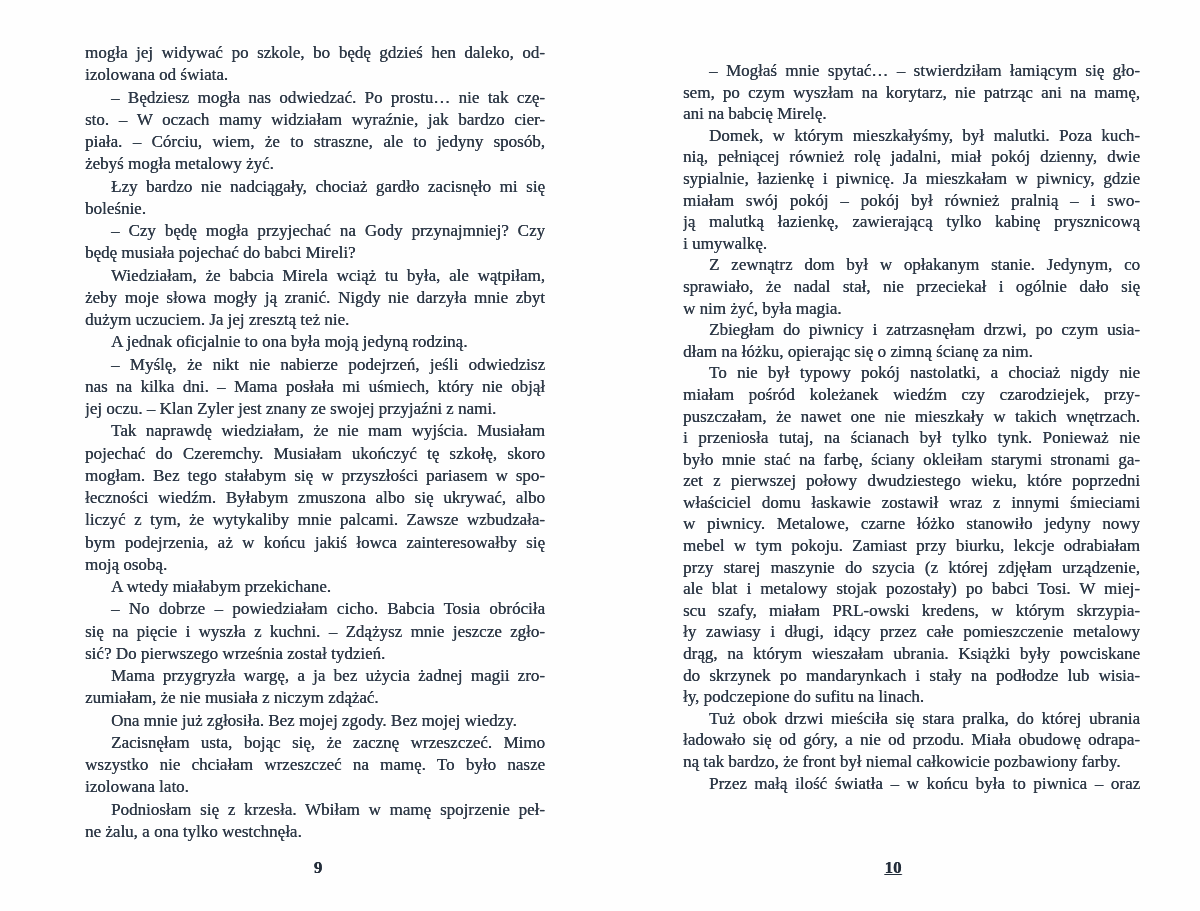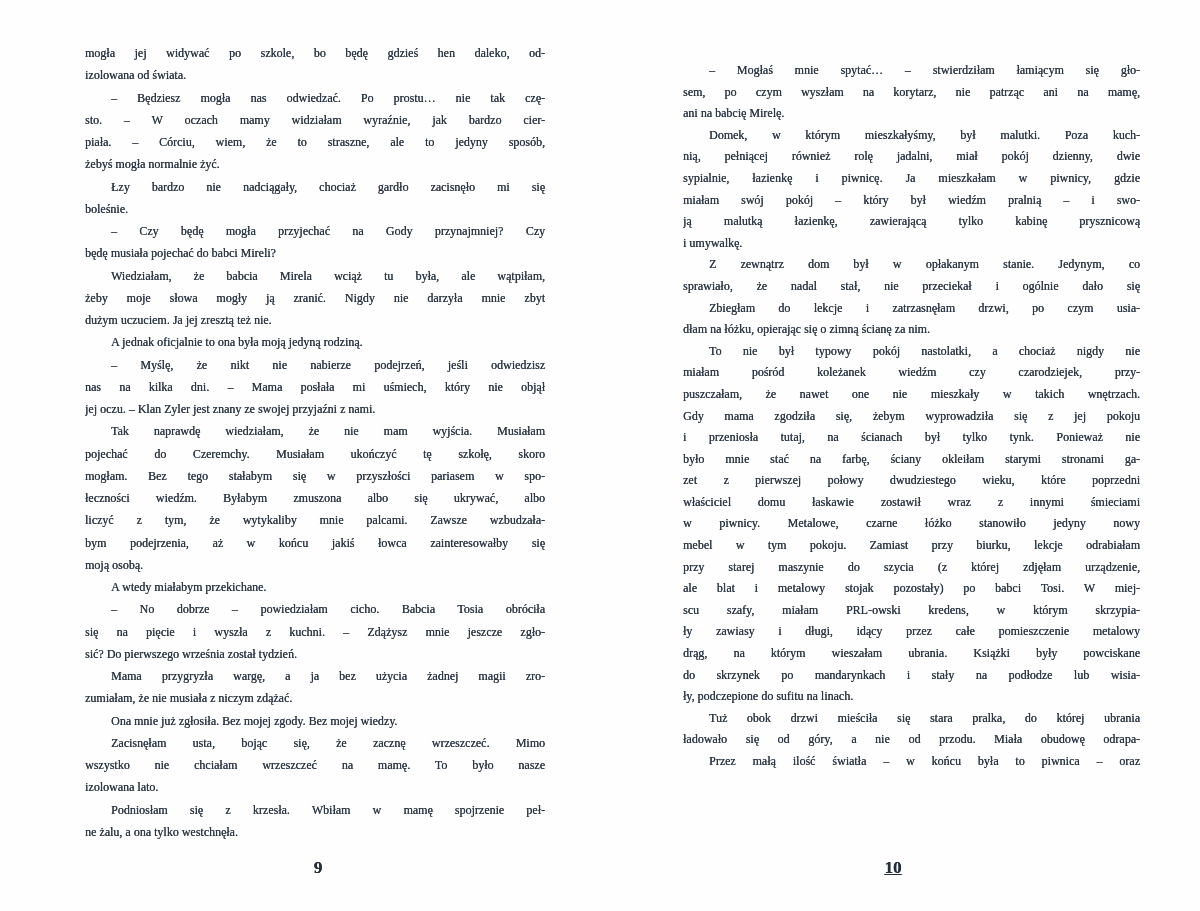--- a/index.html
+++ b/index.html
@@ -18,7 +18,7 @@
   }
   .text-block {
     position: absolute;
-    font-size: 12px;
+    font-size: 17px;
     text-shadow: 0.25px 0 0 currentColor; 
   }
   .text-block.left {

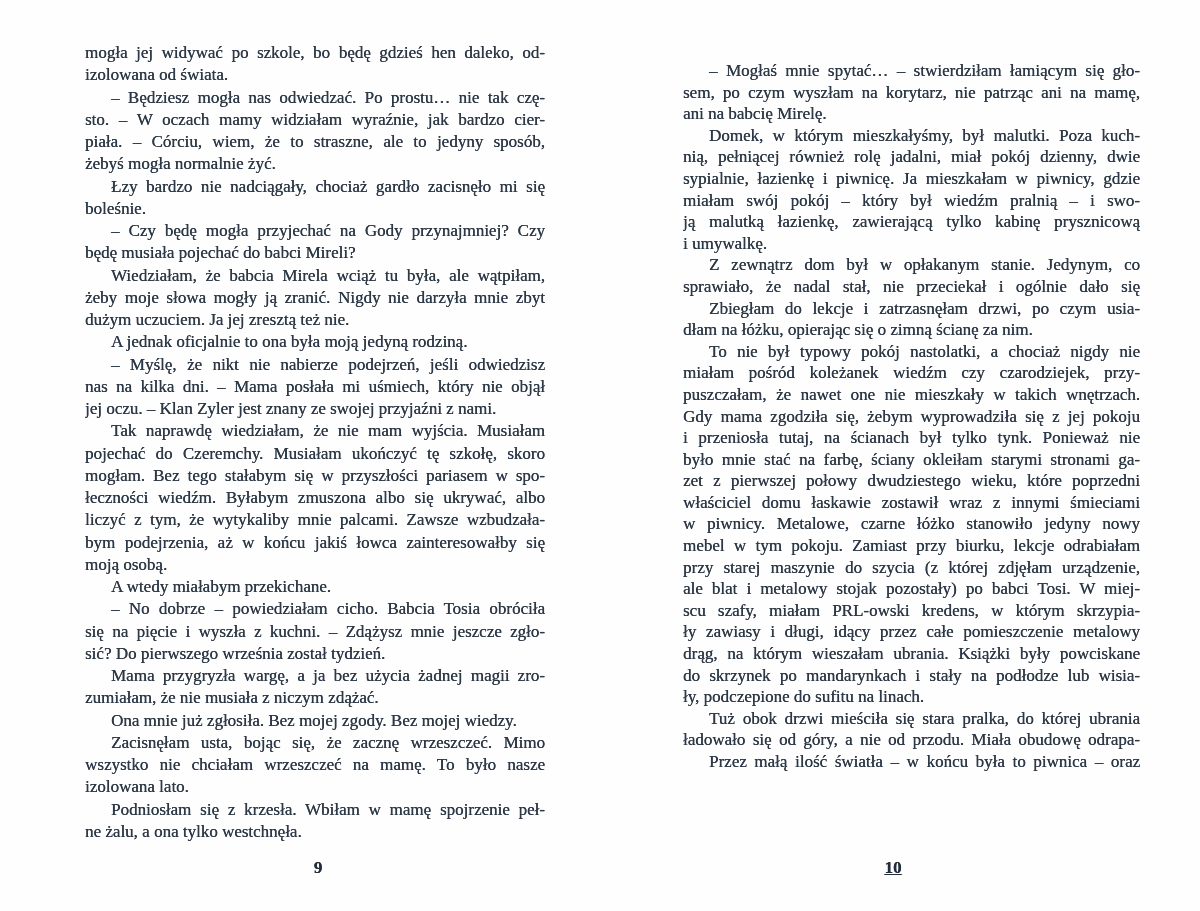--- a/index.html
+++ b/index.html
@@ -67,7 +67,7 @@
       <div class="line indent">– Będziesz mogła nas odwiedzać. Po prostu… nie tak czę-</div>
       <div class="line">sto. – W oczach mamy widziałam wyraźnie, jak bardzo cier-</div>
       <div class="line">piała. – Córciu, wiem, że to straszne, ale to jedyny sposób,</div>
-      <div class="line last">żebyś mogła normalnie żyć.</div>
+      <div class="line last">żebyś mogła metalowy żyć.</div>
       <div class="line indent">Łzy bardzo nie nadciągały, chociaż gardło zacisnęło mi się</div>
       <div class="line last">boleśnie.</div>
       <div class="line indent">– Czy będę mogła przyjechać na Gody przynajmniej? Czy</div>

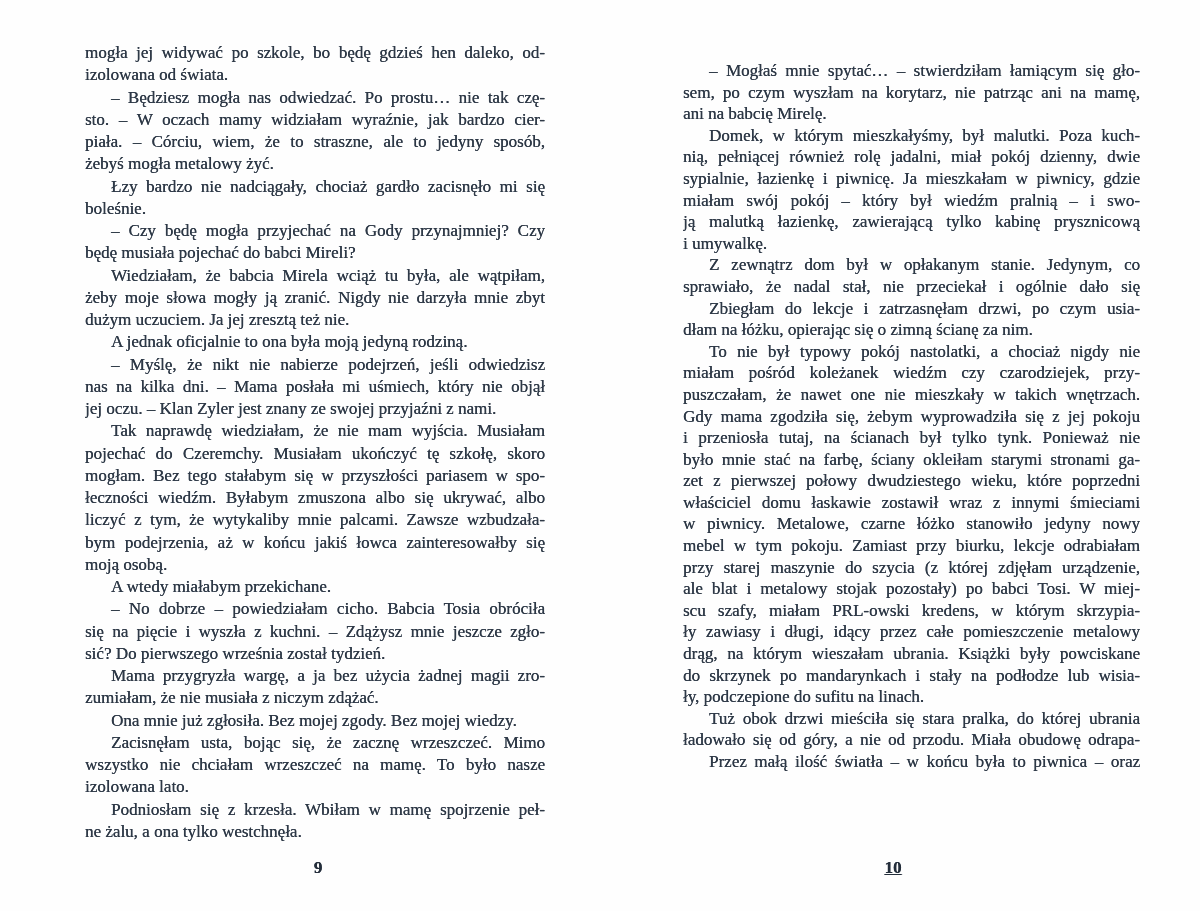--- a/index.html
+++ b/index.html
@@ -107,7 +107,7 @@
       <div class="line indent">Domek, w którym mieszkałyśmy, był malutki. Poza kuch-</div>
       <div class="line">nią, pełniącej również rolę jadalni, miał pokój dzienny, dwie</div>
       <div class="line">sypialnie, łazienkę i piwnicę. Ja mieszkałam w piwnicy, gdzie</div>
-      <div class="line">miałam swój pokój – który był wiedźm pralnią – i swo-</div>
+      <div class="line">miałam swój pokój – pokój był również pralnią – i swo-</div>
       <div class="line">ją malutką łazienkę, zawierającą tylko kabinę prysznicową</div>
       <div class="line last">i umywalkę.</div>
       <div class="line indent">Z zewnątrz dom był w opłakanym stanie. Jedynym, co</div>

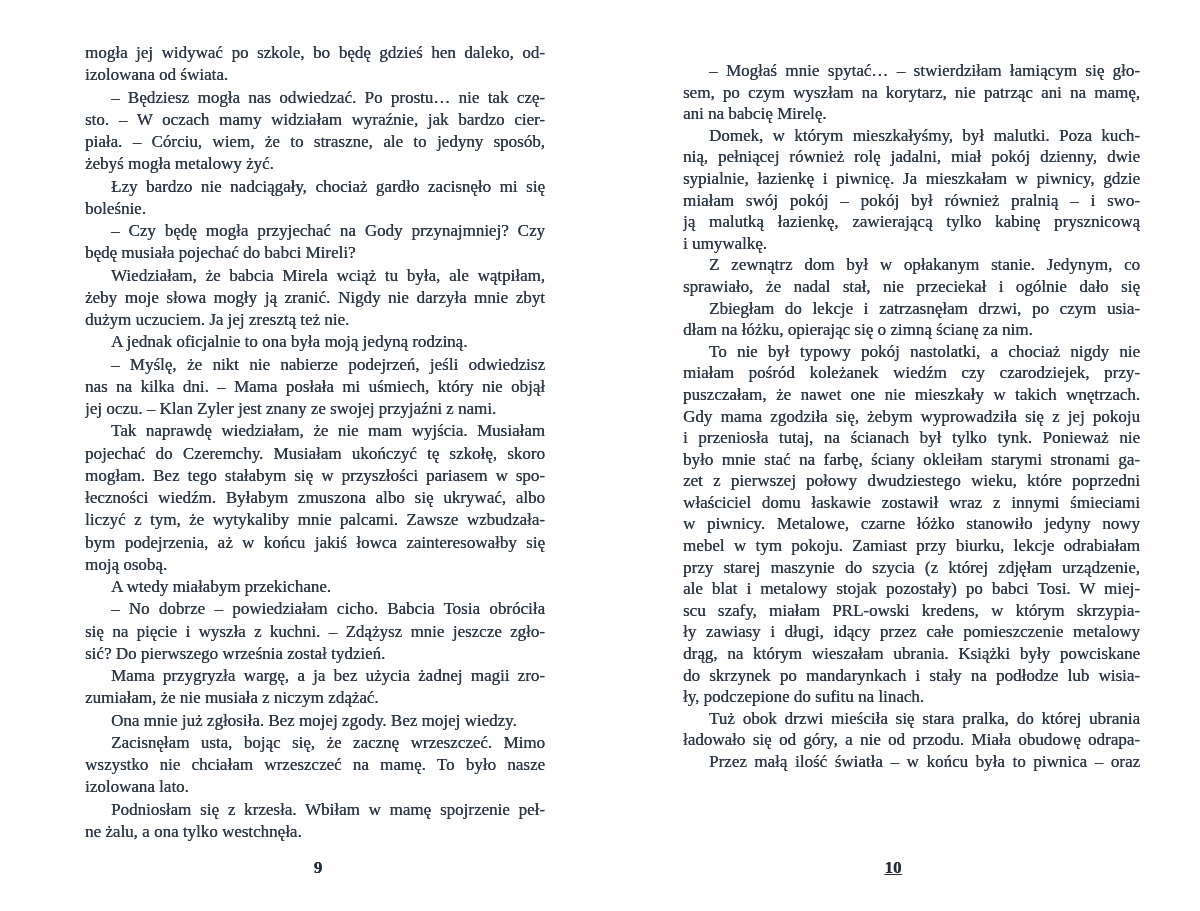--- a/index.html
+++ b/index.html
@@ -112,6 +112,7 @@
       <div class="line last">i umywalkę.</div>
       <div class="line indent">Z zewnątrz dom był w opłakanym stanie. Jedynym, co</div>
       <div class="line">sprawiało, że nadal stał, nie przeciekał i ogólnie dało się</div>
+      <div class="line last">w nim żyć, była magia.</div>
       <div class="line indent">Zbiegłam do lekcje i zatrzasnęłam drzwi, po czym usia-</div>
       <div class="line last">dłam na łóżku, opierając się o zimną ścianę za nim.</div>
       <div class="line indent">To nie był typowy pokój nastolatki, a chociaż nigdy nie</div>

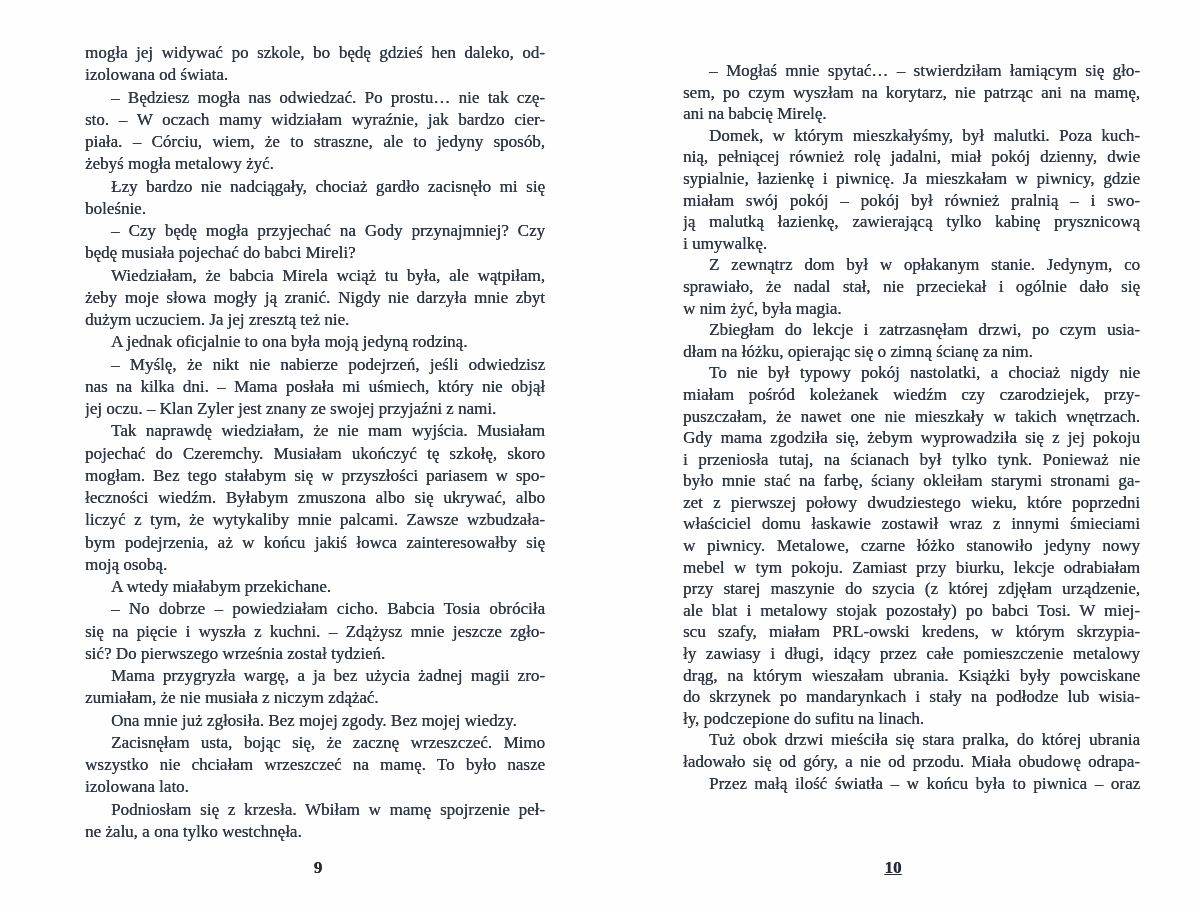--- a/index.html
+++ b/index.html
@@ -113,7 +113,7 @@
       <div class="line indent">Z zewnątrz dom był w opłakanym stanie. Jedynym, co</div>
       <div class="line">sprawiało, że nadal stał, nie przeciekał i ogólnie dało się</div>
       <div class="line last">w nim żyć, była magia.</div>
-      <div class="line indent">Zbiegłam do lekcje i zatrzasnęłam drzwi, po czym usia-</div>
+      <div class="line indent">Zbiegłam do piwnicy i zatrzasnęłam drzwi, po czym usia-</div>
       <div class="line last">dłam na łóżku, opierając się o zimną ścianę za nim.</div>
       <div class="line indent">To nie był typowy pokój nastolatki, a chociaż nigdy nie</div>
       <div class="line">miałam pośród koleżanek wiedźm czy czarodziejek, przy-</div>

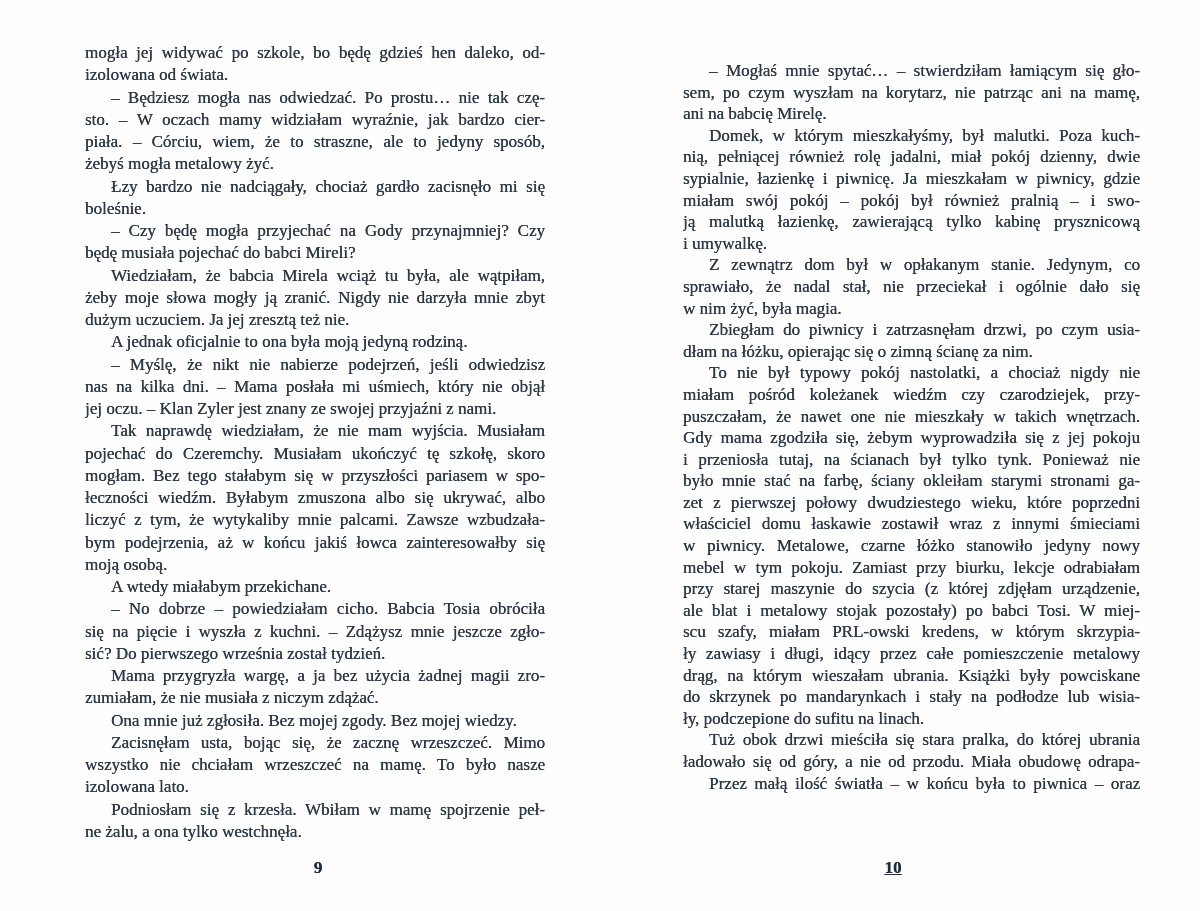--- a/index.html
+++ b/index.html
@@ -118,7 +118,6 @@
       <div class="line indent">To nie był typowy pokój nastolatki, a chociaż nigdy nie</div>
       <div class="line">miałam pośród koleżanek wiedźm czy czarodziejek, przy-</div>
       <div class="line">puszczałam, że nawet one nie mieszkały w takich wnętrzach.</div>
-      <div class="line">Gdy mama zgodziła się, żebym wyprowadziła się z jej pokoju</div>
       <div class="line">i przeniosła tutaj, na ścianach był tylko tynk. Ponieważ nie</div>
       <div class="line">było mnie stać na farbę, ściany okleiłam starymi stronami ga-</div>
       <div class="line">zet z pierwszej połowy dwudziestego wieku, które poprzedni</div>

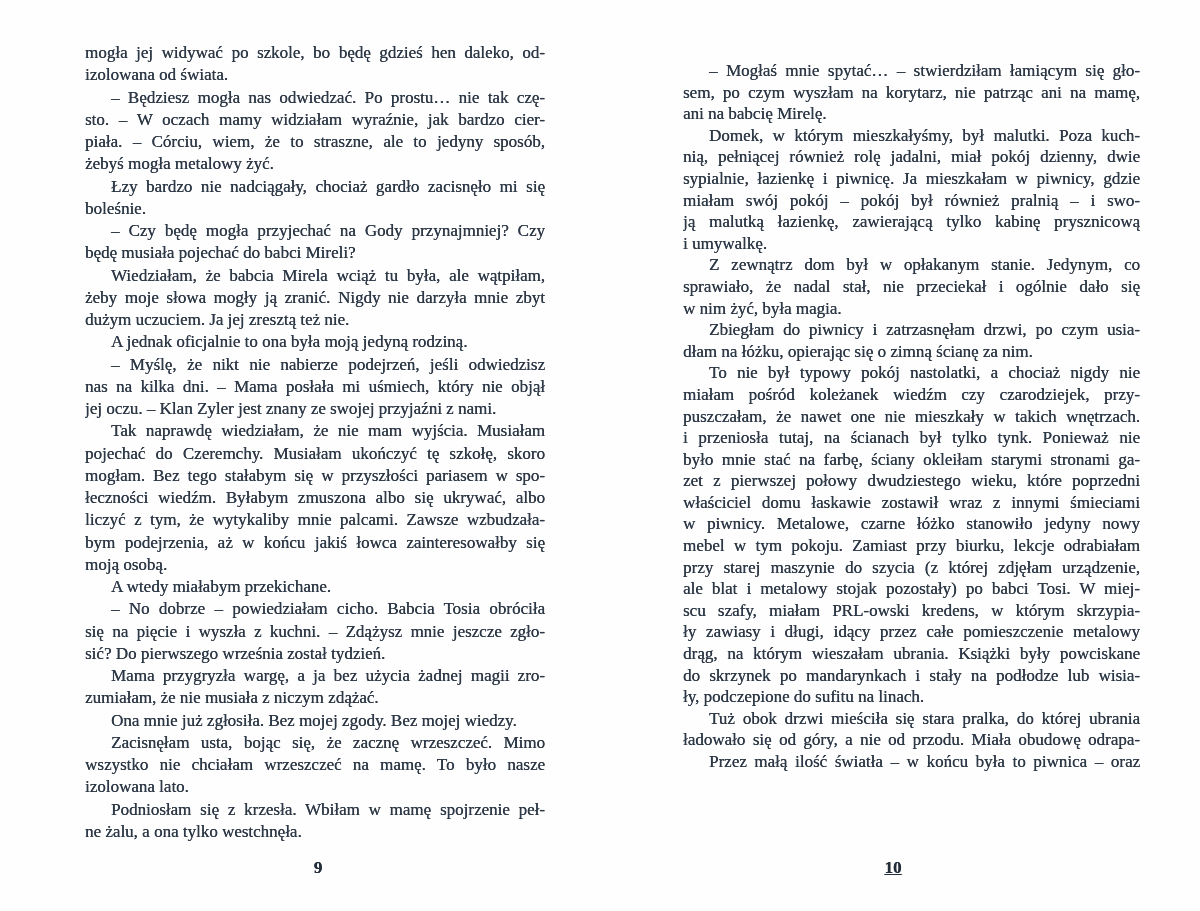--- a/index.html
+++ b/index.html
@@ -133,6 +133,7 @@
       <div class="line last">ły, podczepione do sufitu na linach.</div>
       <div class="line indent">Tuż obok drzwi mieściła się stara pralka, do której ubrania</div>
       <div class="line">ładowało się od góry, a nie od przodu. Miała obudowę odrapa-</div>
+      <div class="line last">ną tak bardzo, że front był niemal całkowicie pozbawiony farby.</div>
       <div class="line indent">Przez małą ilość światła – w końcu była to piwnica – oraz</div>
     </div>
 

